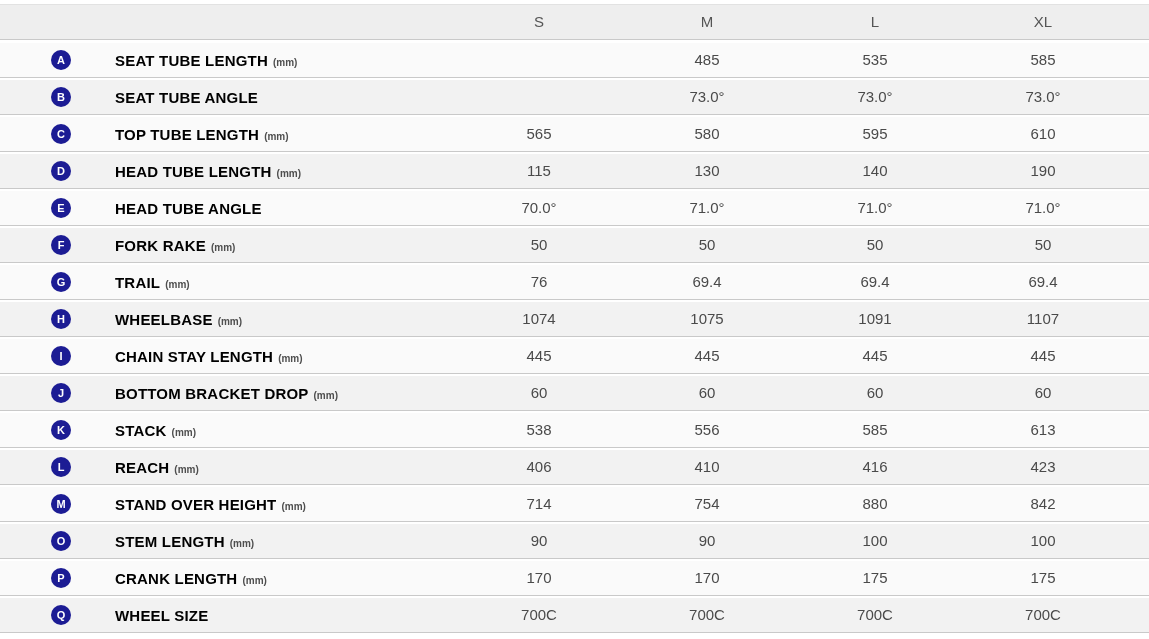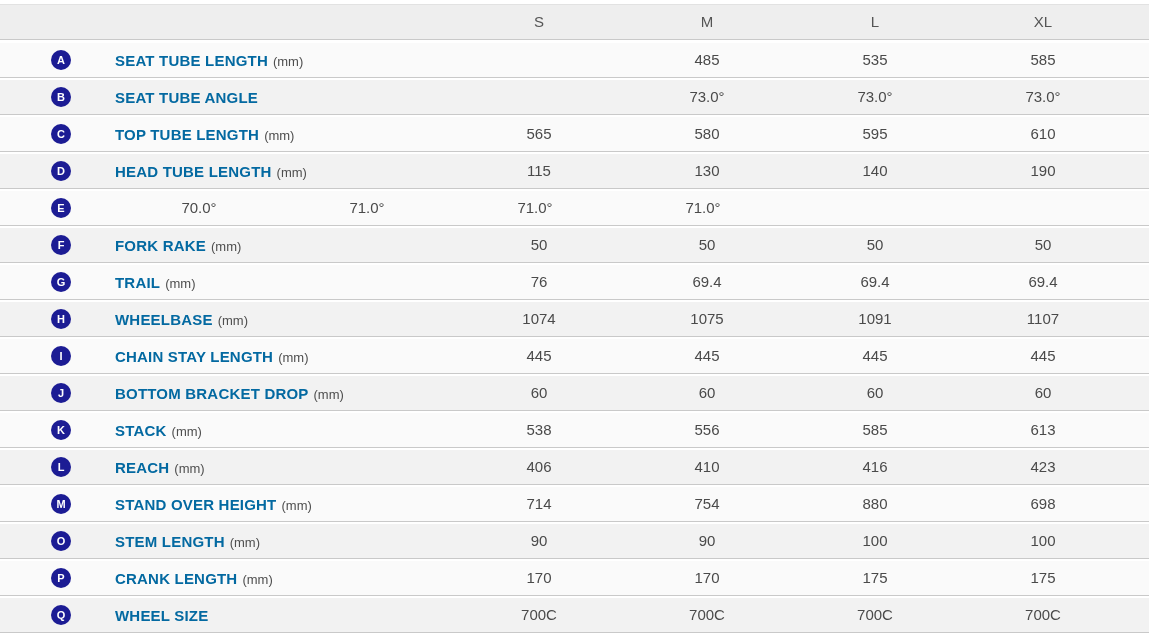--- a/index.html
+++ b/index.html
@@ -76,7 +76,7 @@
   .label {
     font-size: 15px;
     font-weight: 700;
-    color: #0369a1;
+    color: #000000;
     letter-spacing: 0.2px;
   }
   .unit {

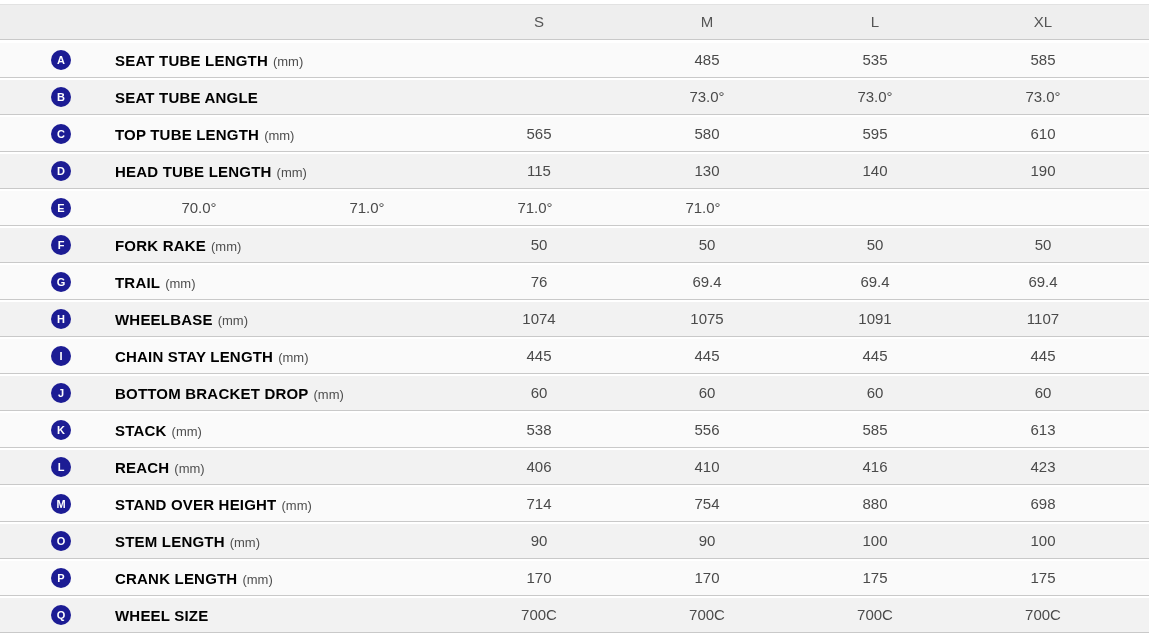--- a/index.html
+++ b/index.html
@@ -80,8 +80,8 @@
     letter-spacing: 0.2px;
   }
   .unit {
-    font-size: 13px;
-    font-weight: 400;
+    font-size: 10px;
+    font-weight: 700;
     color: #4e4e4e;
     margin-left: 5px;
   }

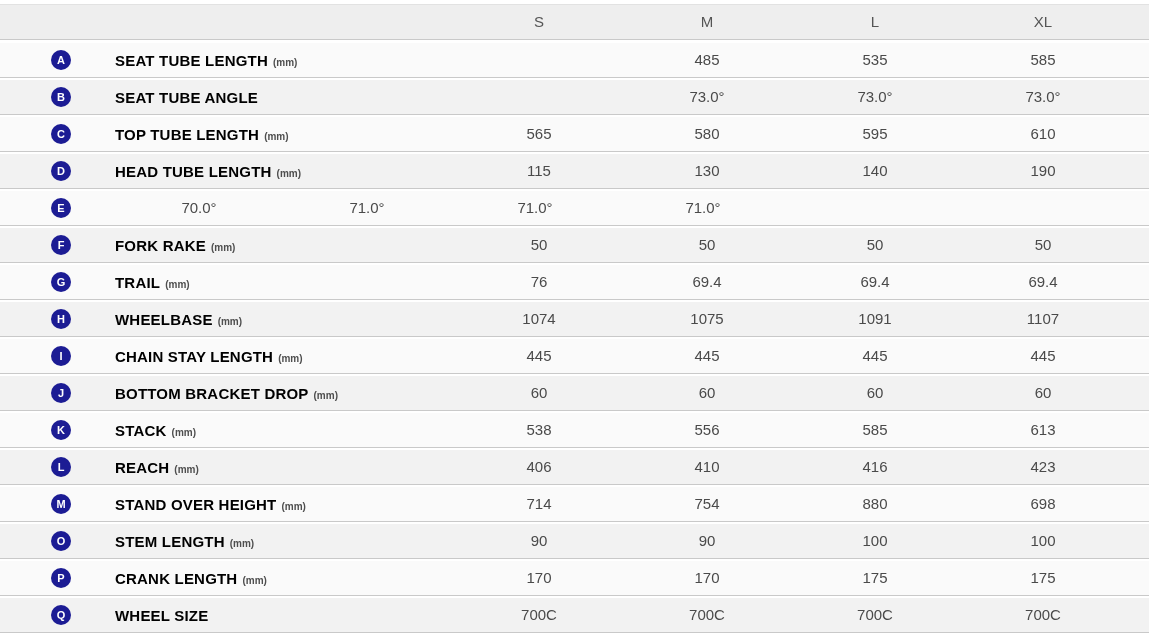--- a/index.html
+++ b/index.html
@@ -178,6 +178,10 @@
     <div class="badge-cell">
       <span class="badge">E</span>
     </div>
+    <div class="label-cell">
+      <span class="label">HEAD TUBE ANGLE</span>
+      <span class="unit"></span>
+    </div>
     <div class="vcell">70.0°</div>
     <div class="vcell">71.0°</div>
     <div class="vcell">71.0°</div>

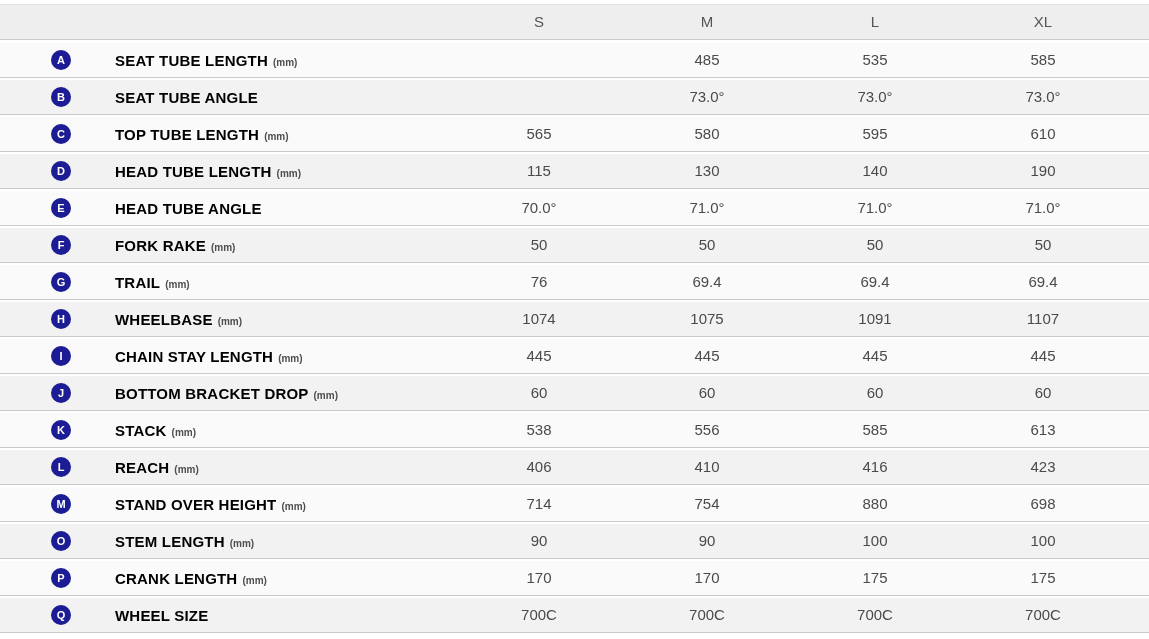--- a/index.html
+++ b/index.html
@@ -305,7 +305,7 @@
     <div class="vcell">714</div>
     <div class="vcell">754</div>
     <div class="vcell">880</div>
-    <div class="vcell">698</div>
+    <div class="vcell">842</div>
     <div class="spacer-right"></div>
   </div>
 

